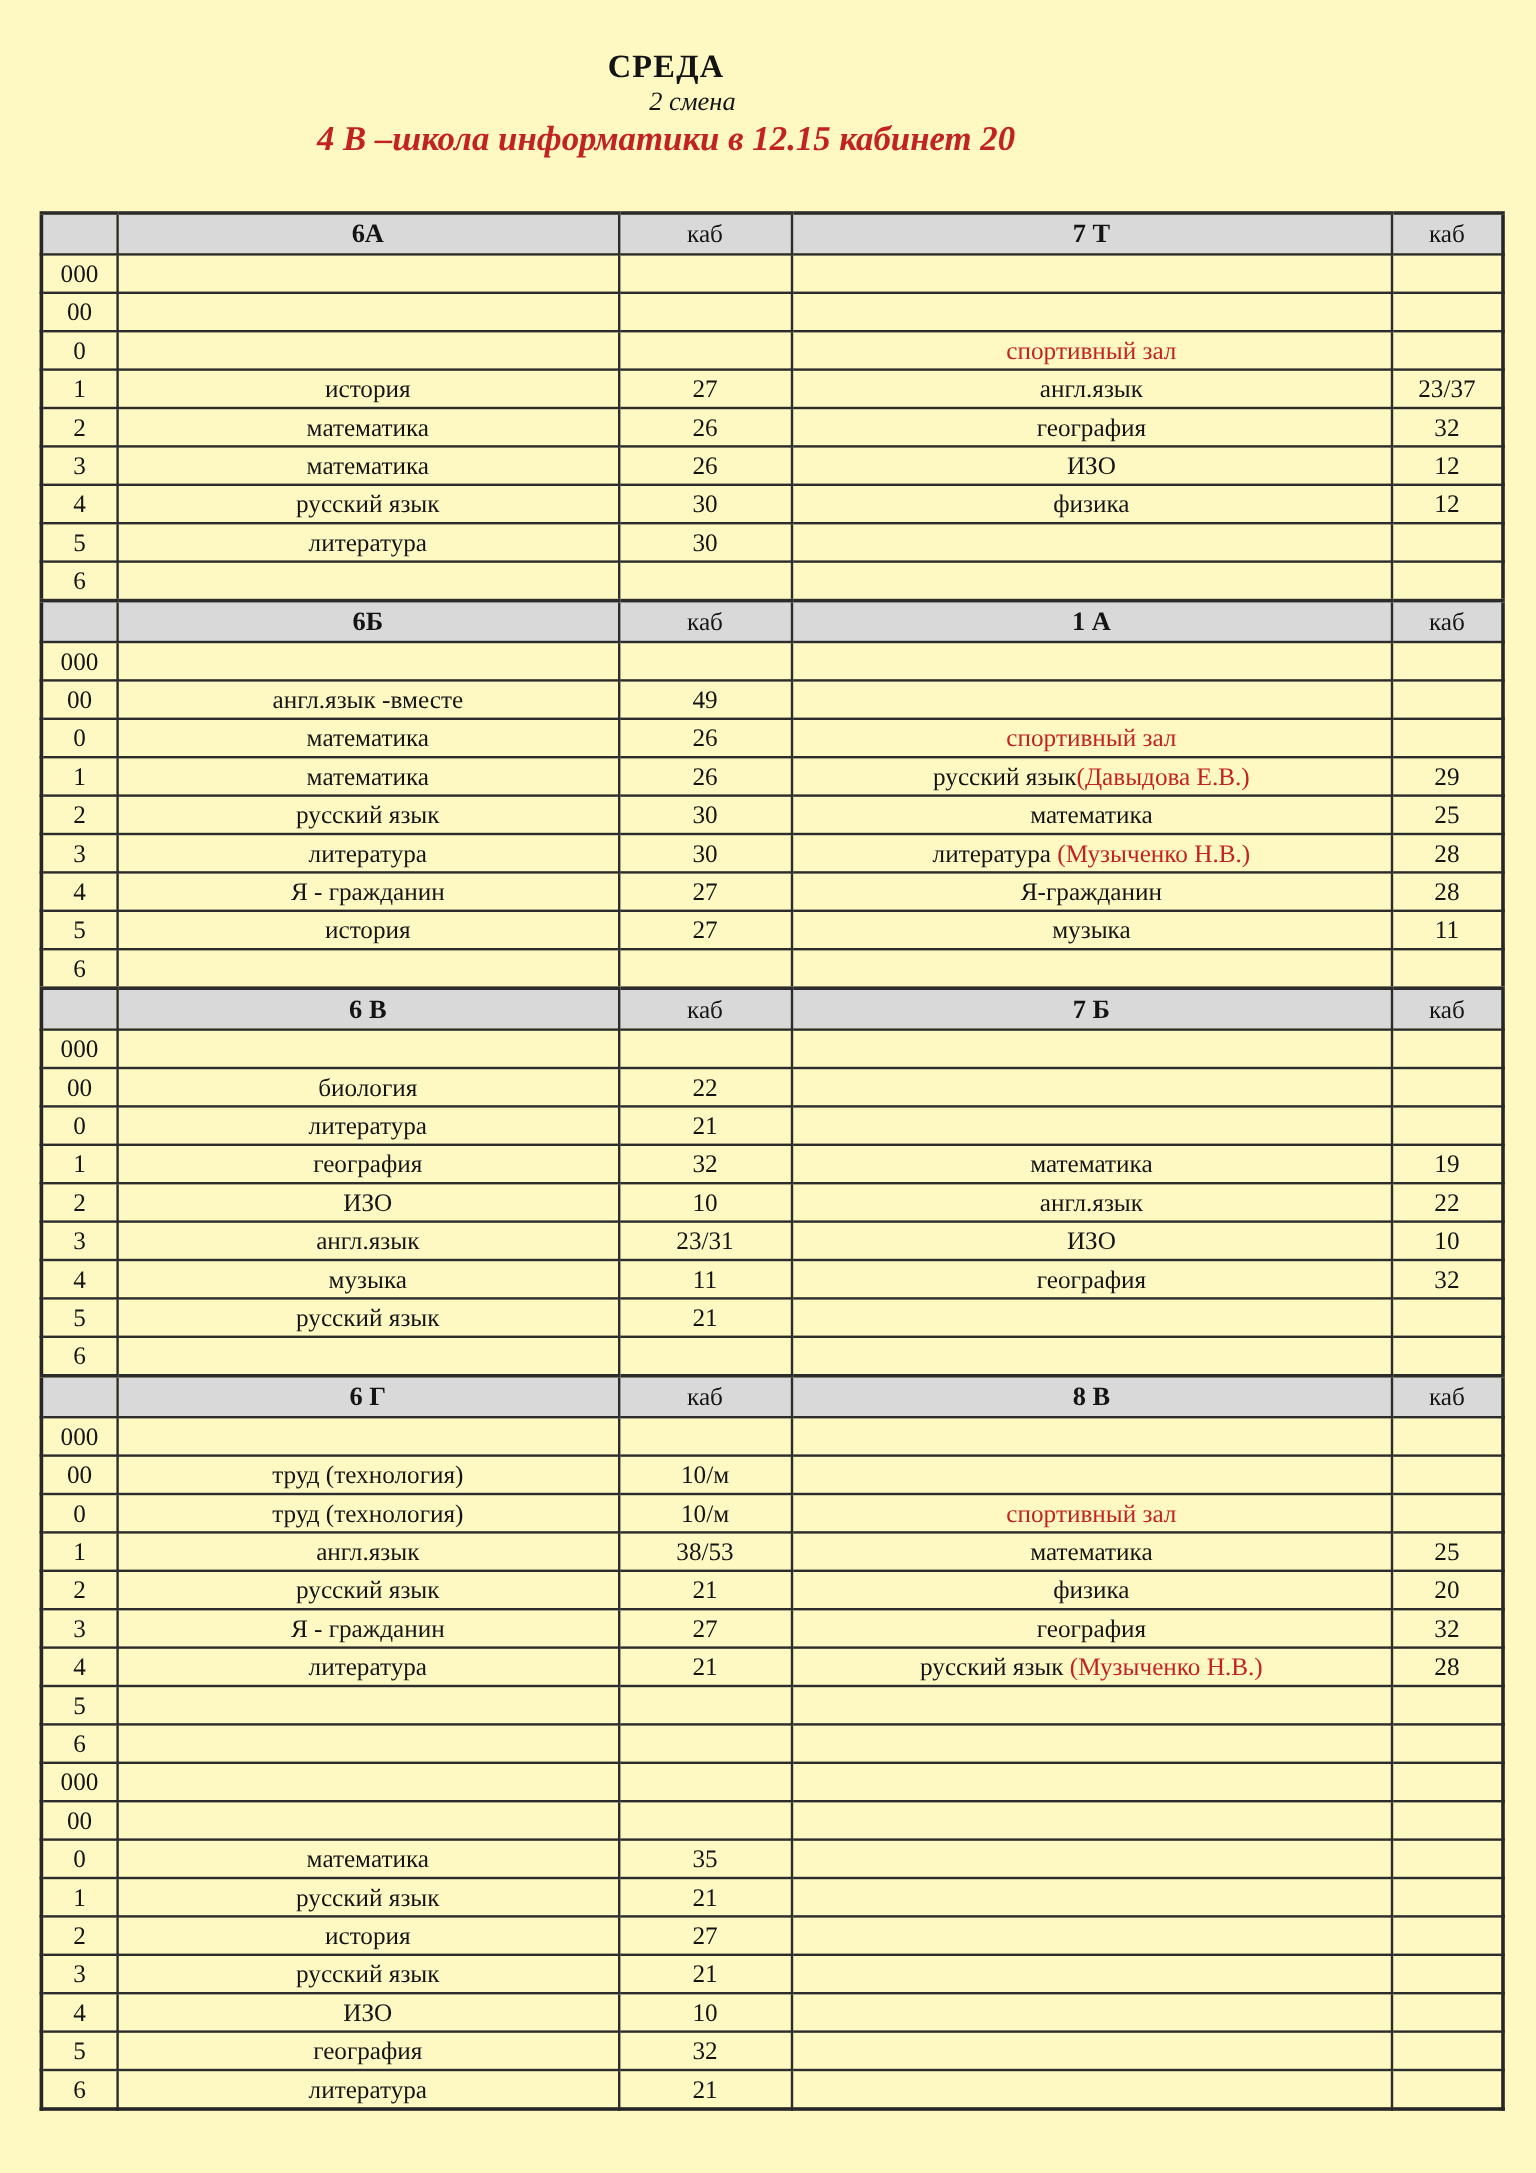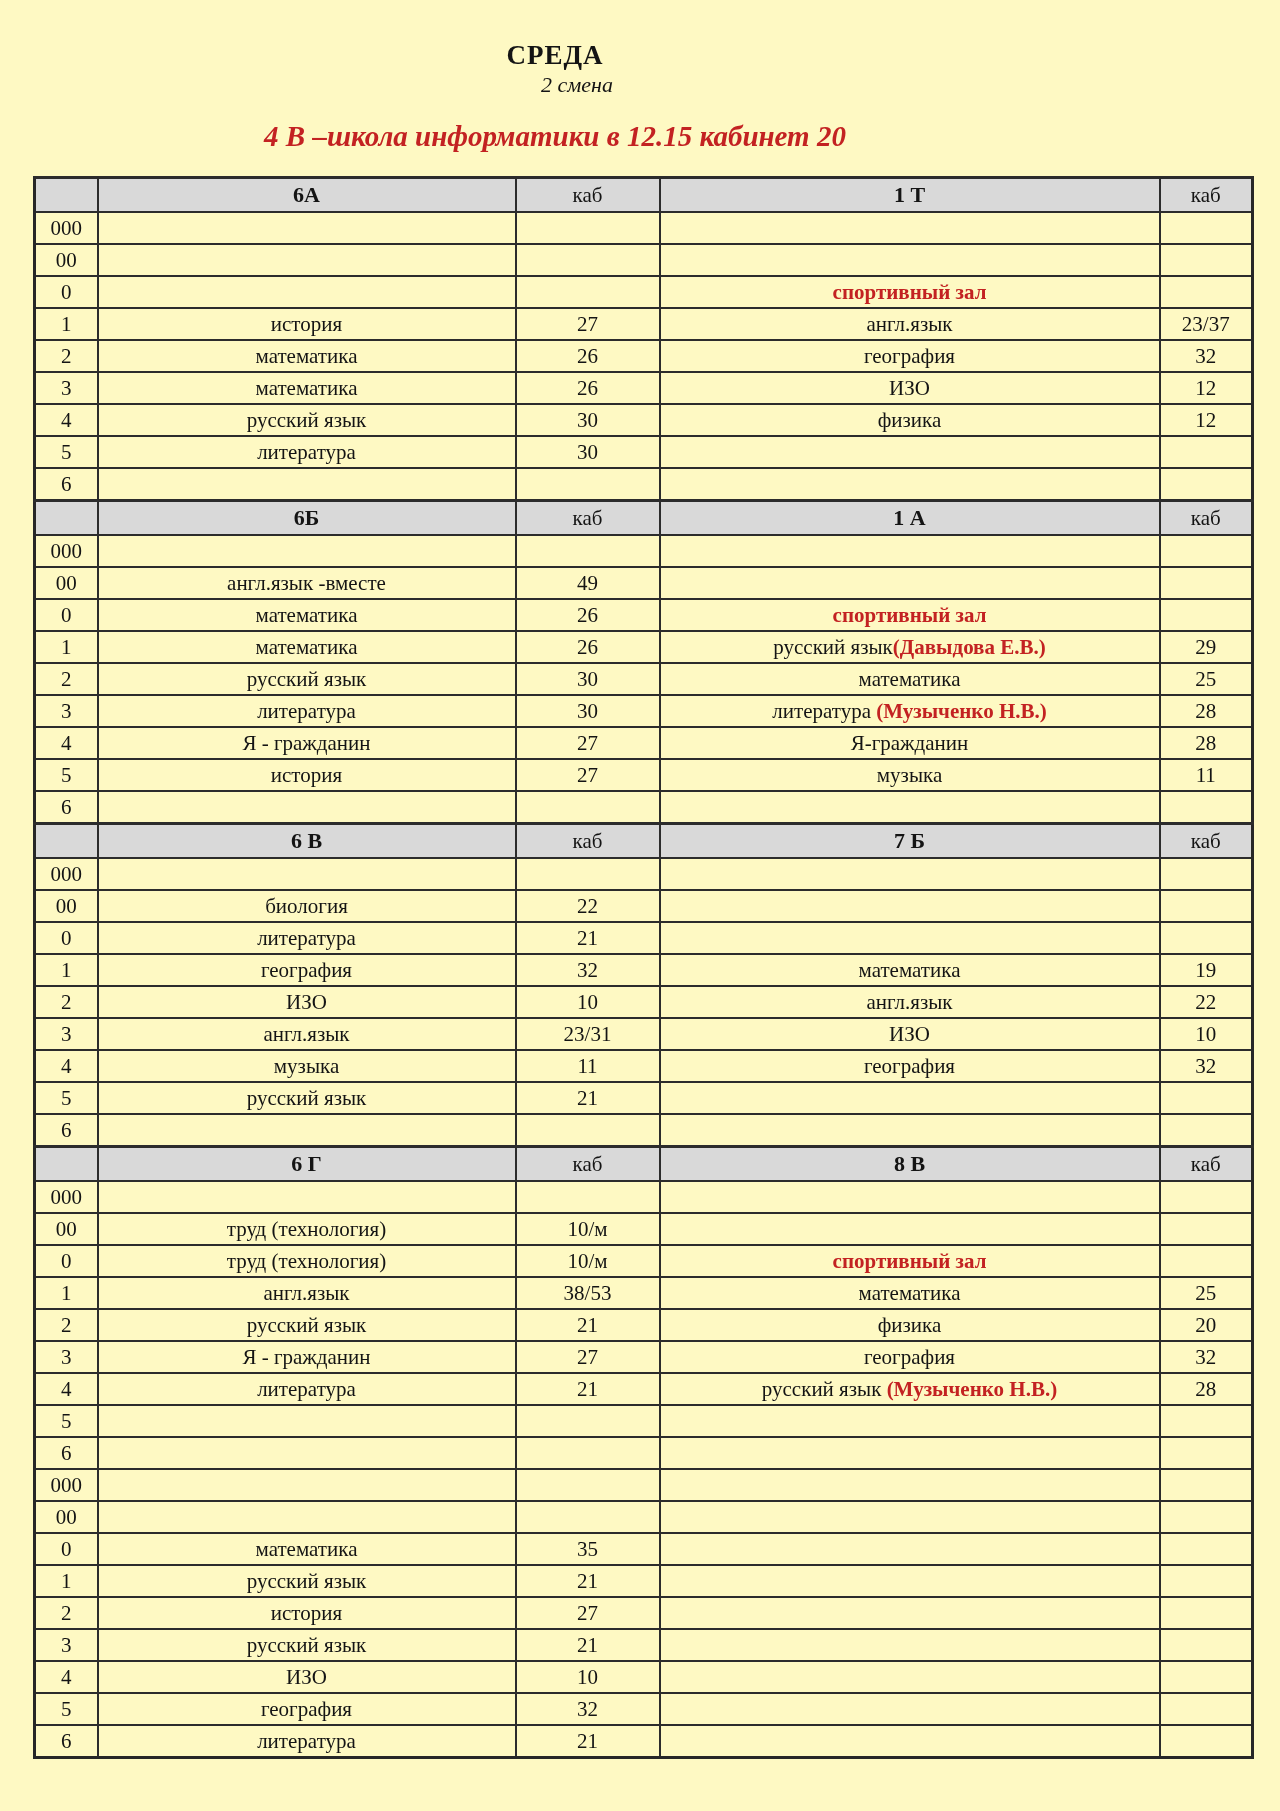--- a/index.html
+++ b/index.html
@@ -14,7 +14,7 @@
   .titles { width:1110px; padding-top:40px; text-align:center; }
   .doc-title { font-size:27px; font-weight:bold; letter-spacing:1px; }
   .doc-subtitle { font-size:22px; font-style:italic; margin-top:1px;padding-left:44px; }
-  .doc-notice { font-size:29px; font-weight:bold; font-style:italic; color:#c32222; margin-top:22px; }
+  .doc-notice { font-size:29px; font-weight:bold; font-style:italic; color:#c32222; margin-top:2px; }
 
   table.schedule {
     position:absolute; left:33px; top:176px;

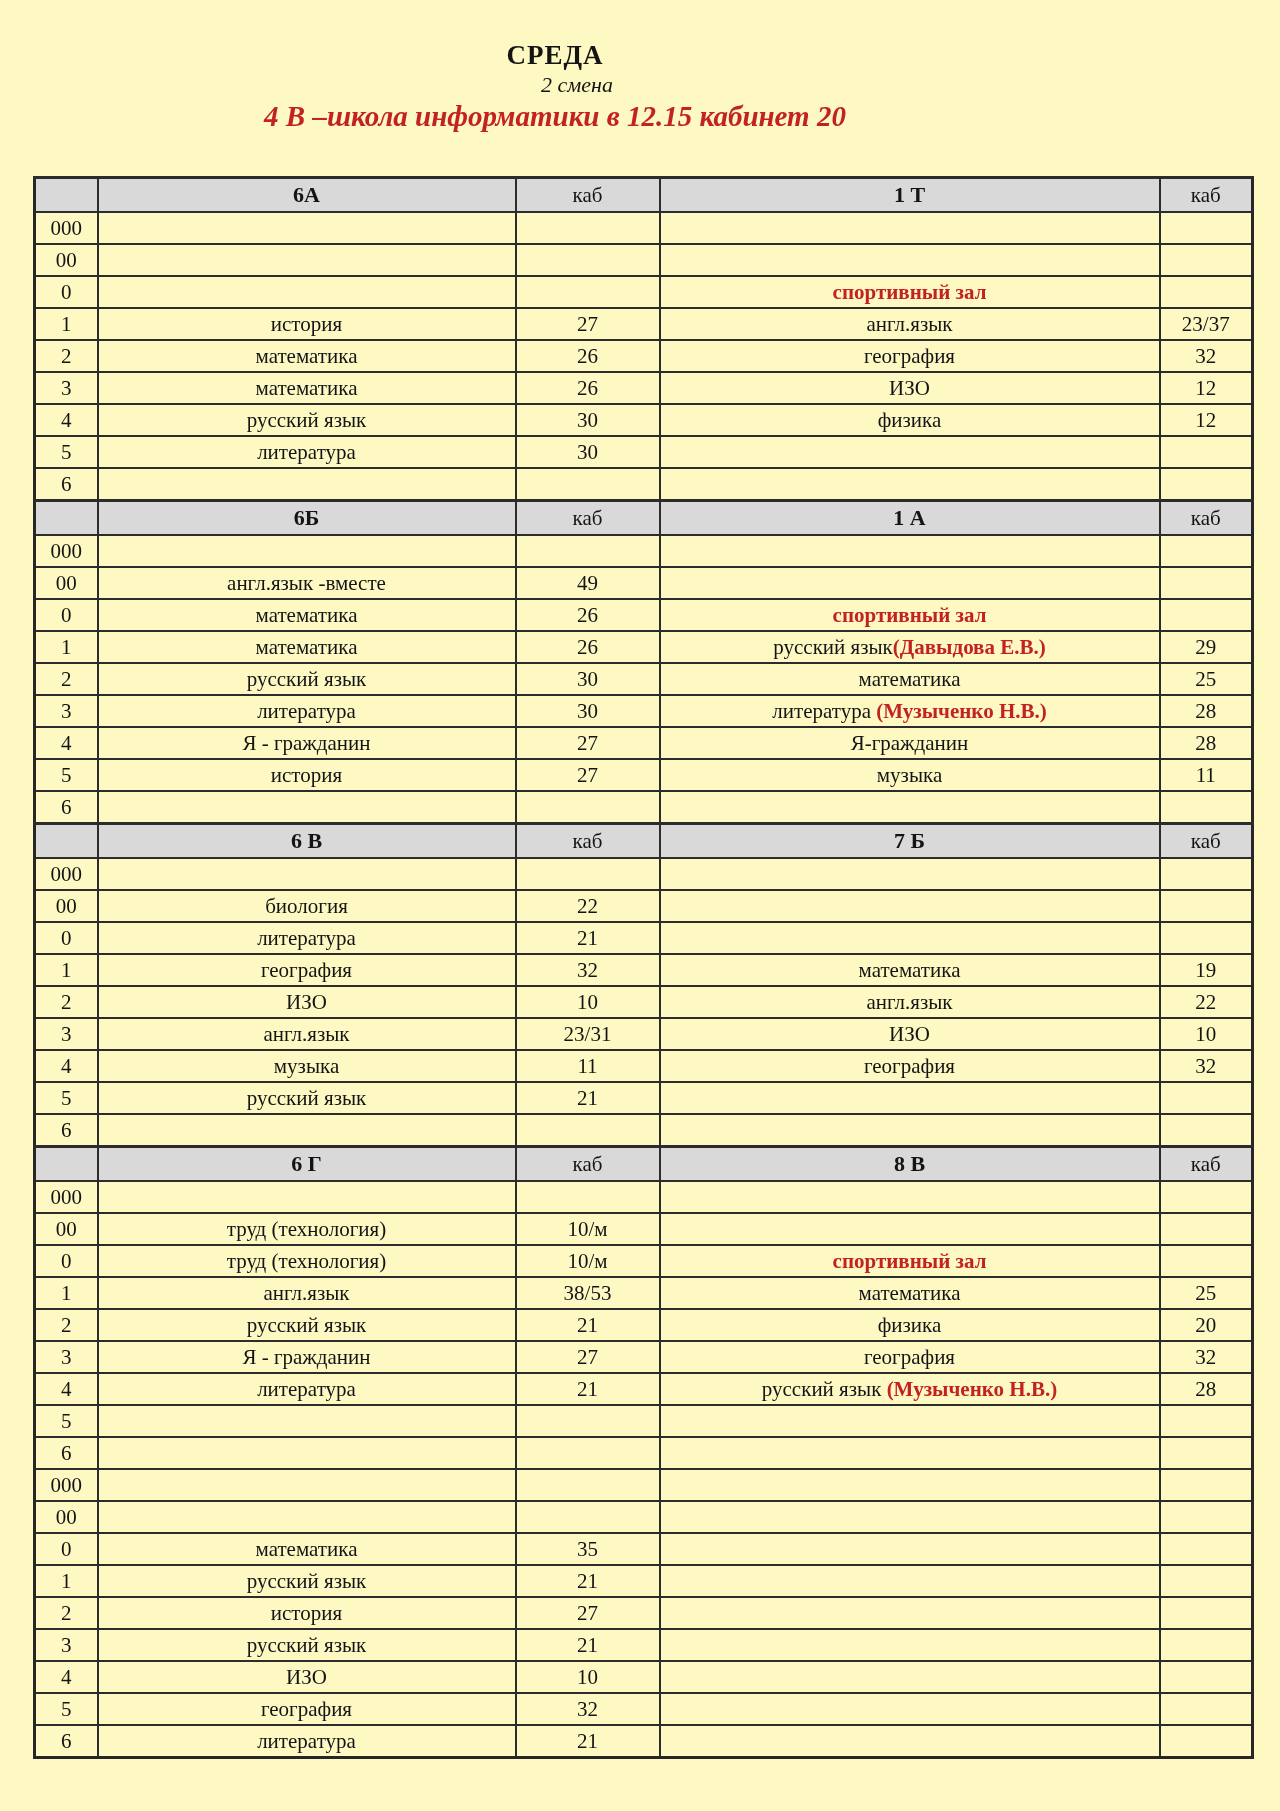--- a/index.html
+++ b/index.html
@@ -71,7 +71,7 @@
           <td></td>
           <td class="cls">6А</td>
           <td>каб</td>
-          <td class="cls">1 Т</td>
+          <td class="cls">7 Т</td>
           <td>каб</td>
         </tr>
         <tr>

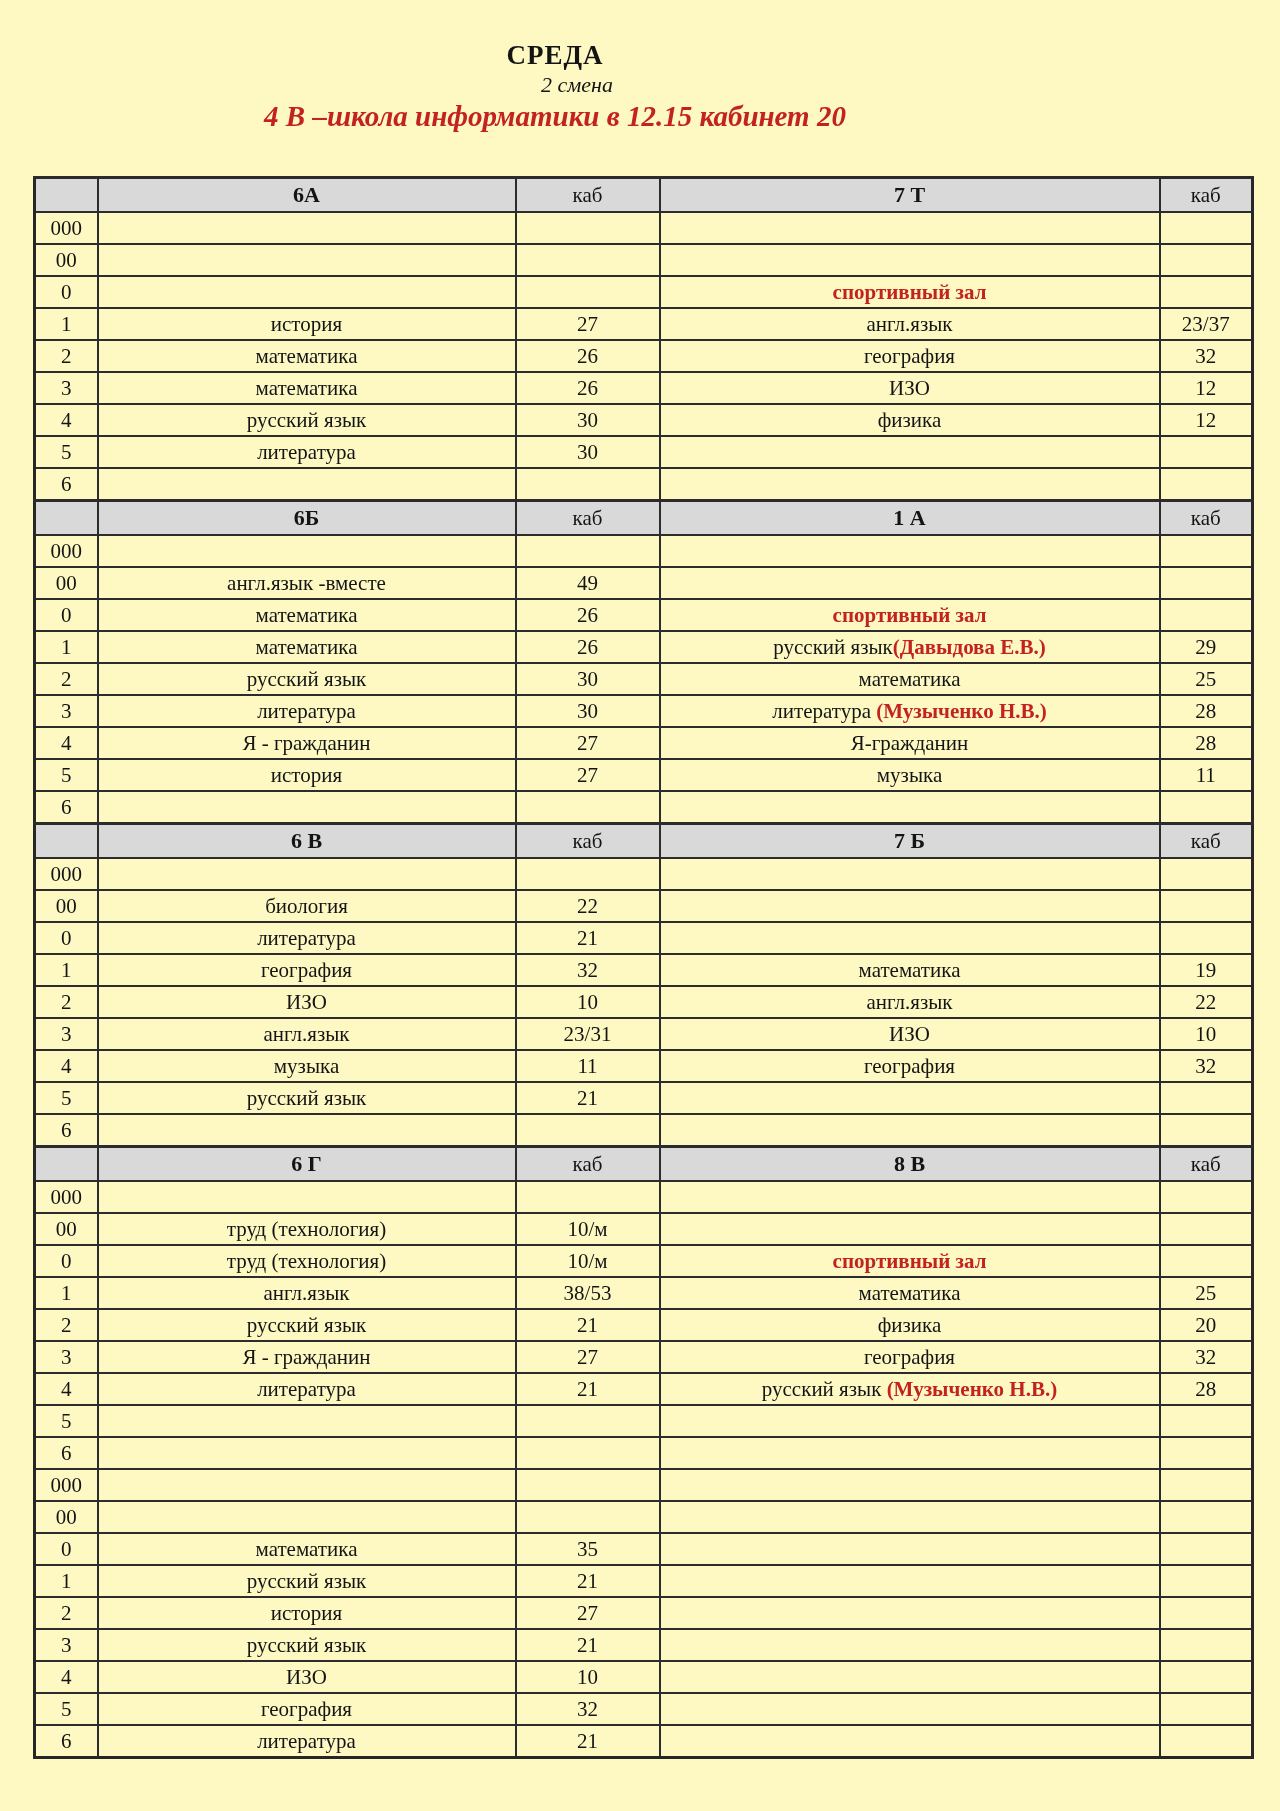--- a/index.html
+++ b/index.html
@@ -46,7 +46,7 @@
     border-bottom-width:2px;
   }
   td.cls { font-weight:bold; font-size:22px; }
-  .red { color:#c32222; font-weight:bold;margin-top:12px; }
+  .red { color:#c32222; font-weight:normal;margin-top:12px; }
 </style>
 </head>
 <body>

